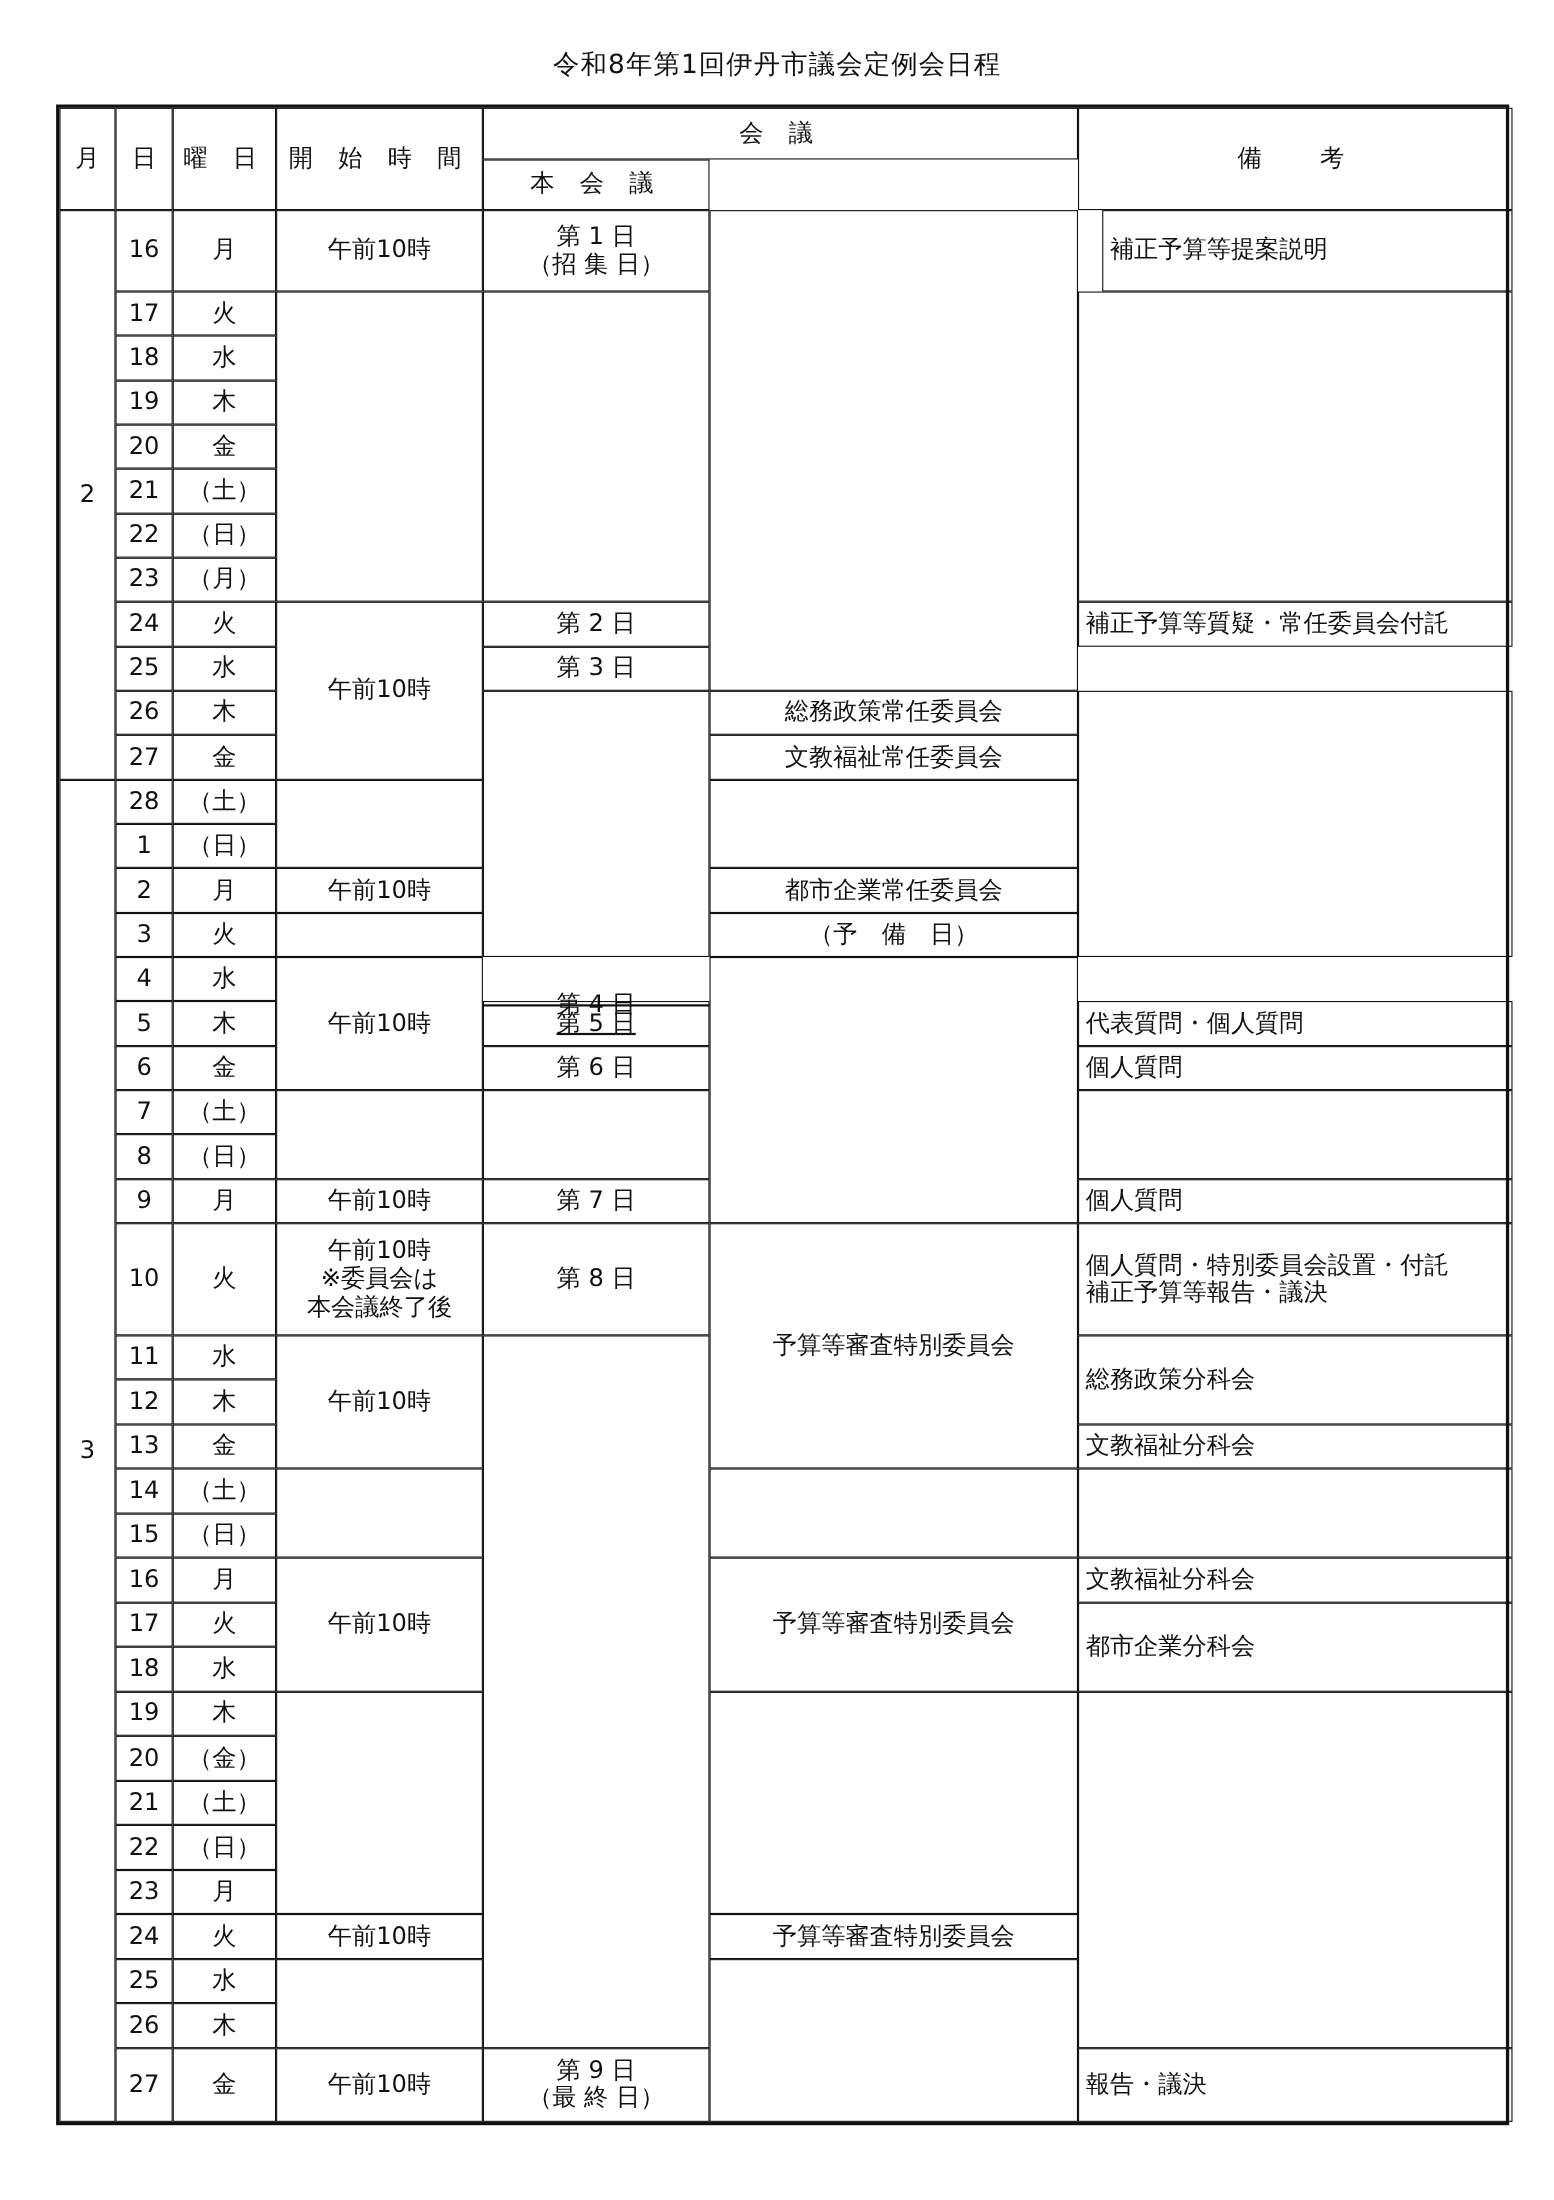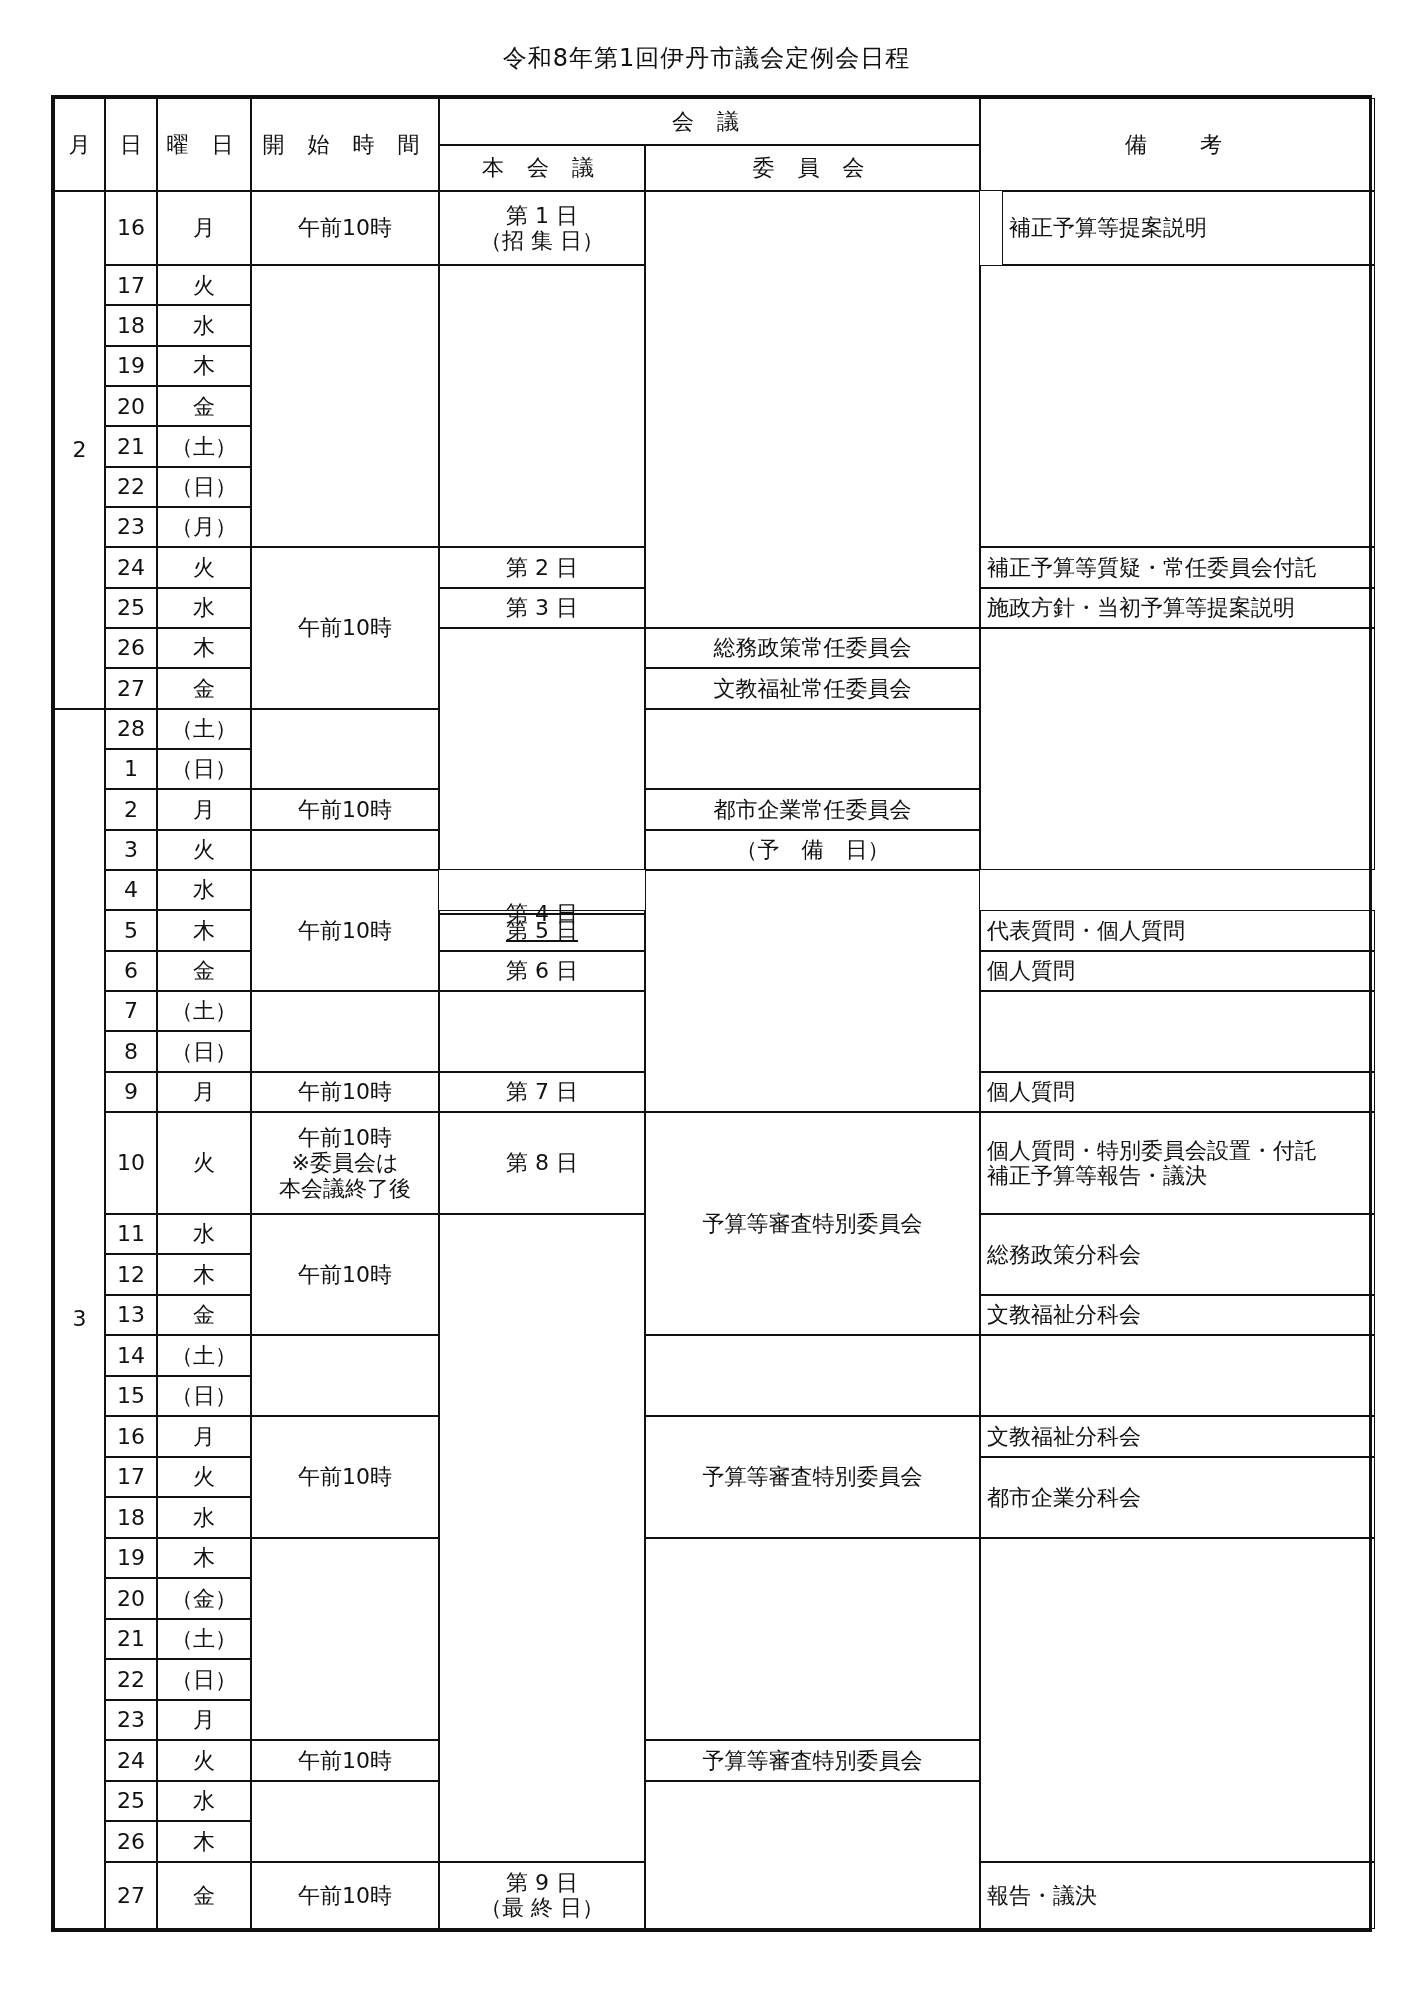--- a/index.html
+++ b/index.html
@@ -27,7 +27,6 @@
   <div class="c h" style="grid-column:4;grid-row:1/3">開 始 時 間</div>
   <div class="c h" style="grid-column:5/7;grid-row:1">会 議</div>
   <div class="c h" style="grid-column:5;grid-row:2">本 会 議</div>
-  <div class="c h" style="grid-column:6;grid-row:2">委 員 会</div>
   <div class="c h" style="grid-column:7;grid-row:1/3">備　 考</div>
 <div class="c" style="grid-area: 3 / 1 / 15;">2</div>
     <div class="c" style="grid-area: 15 / 1 / 44;">3</div>

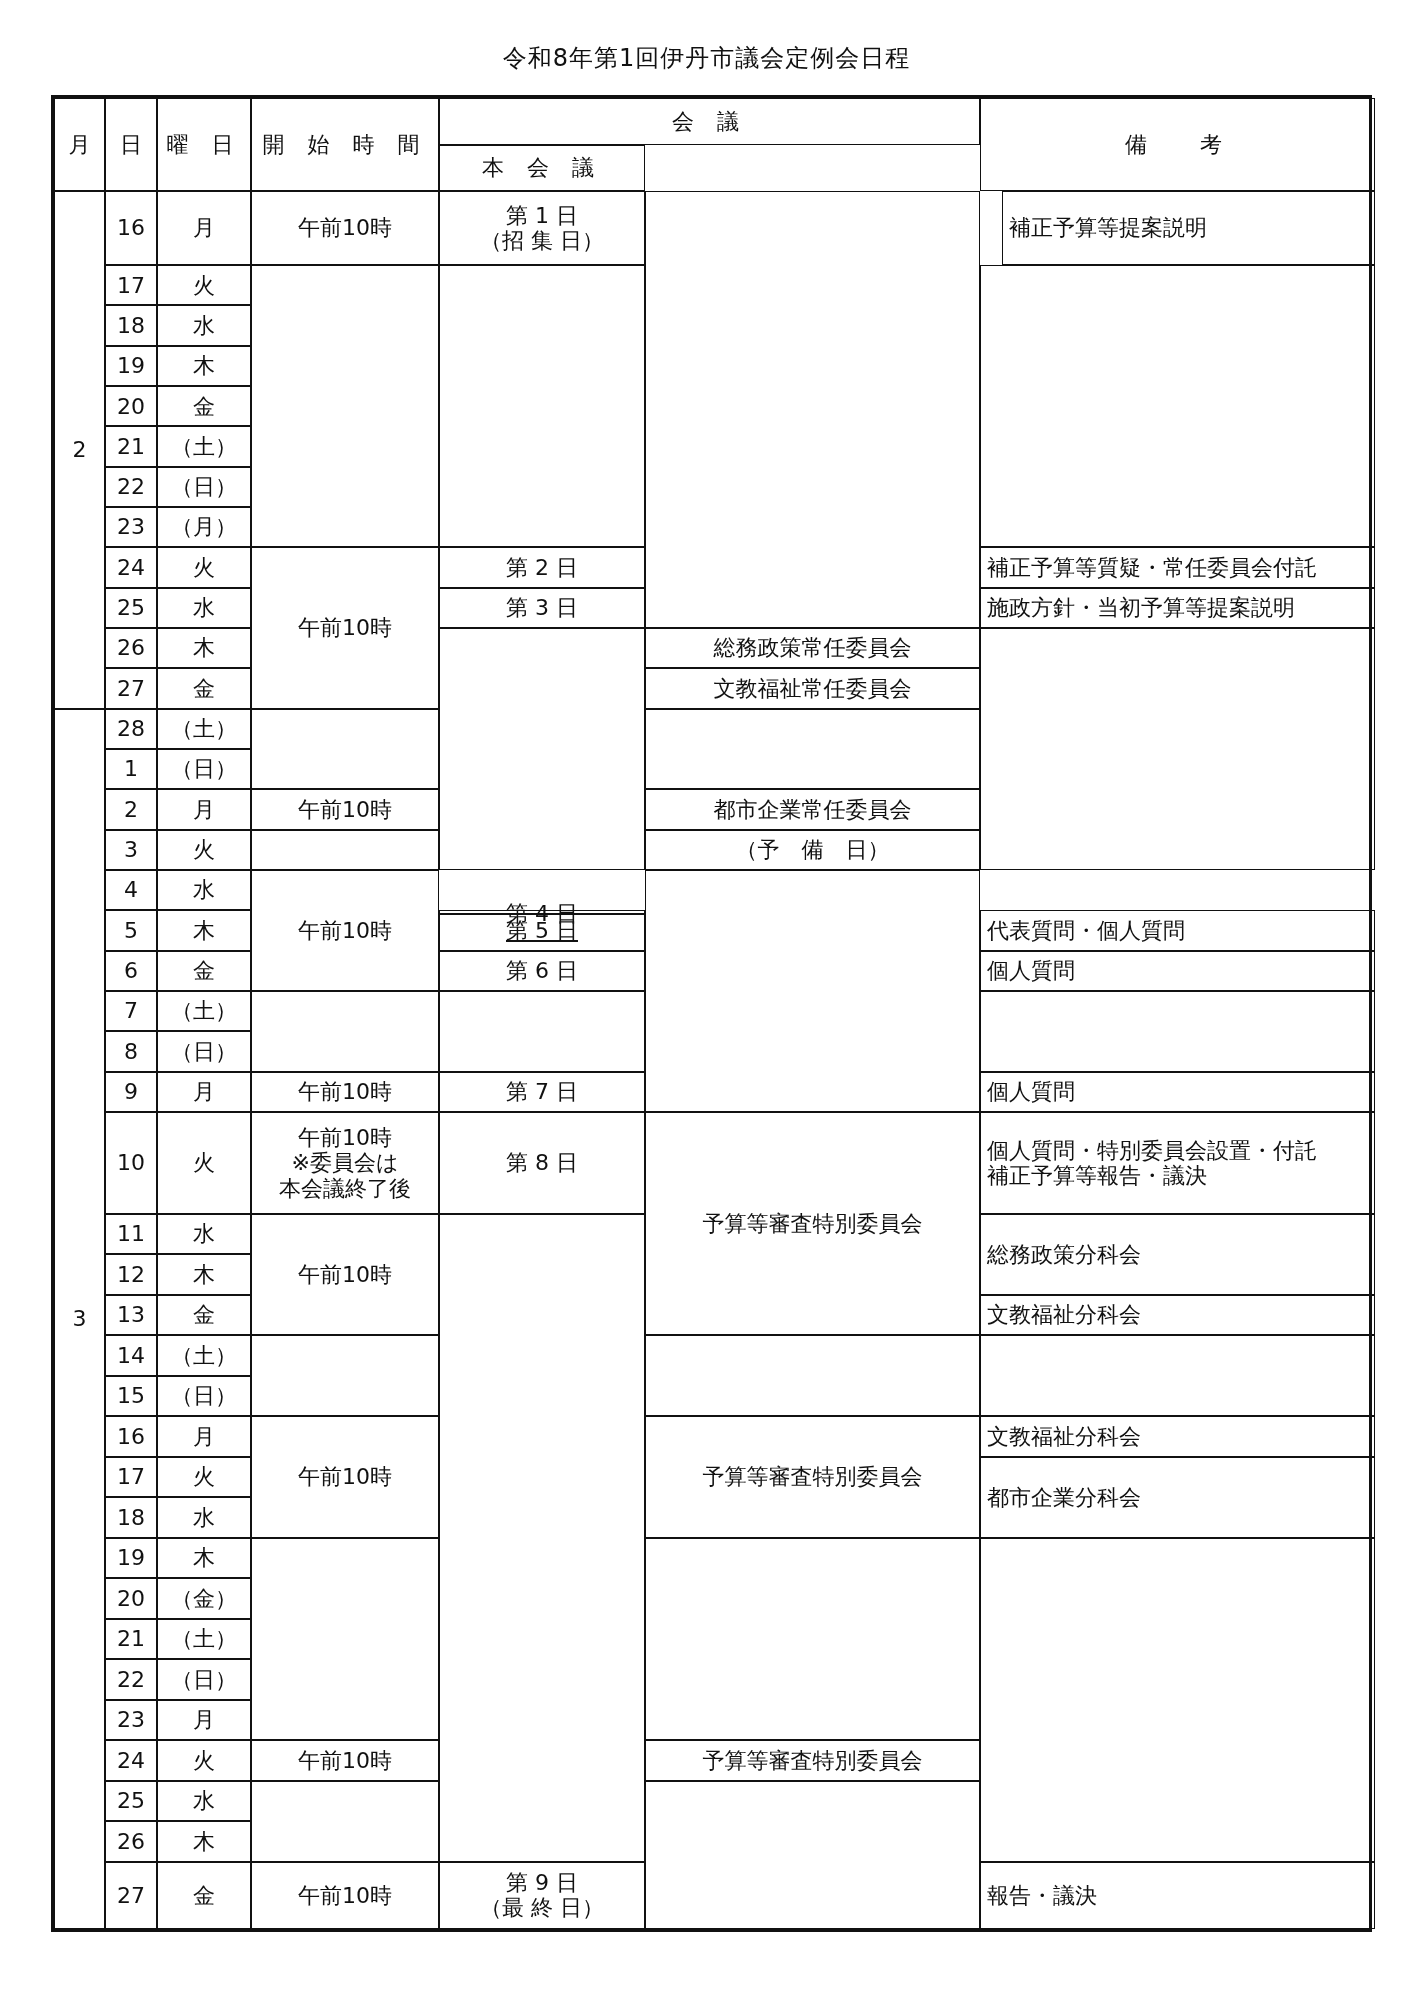--- a/index.html
+++ b/index.html
@@ -160,7 +160,6 @@
     <div class="c l" style="grid-area: 3 / 7 / 4; margin-left: 22px;">補正予算等提案説明</div>
     <div class="c l" style="grid-area: 4 / 7 / 11;"></div>
     <div class="c l" style="grid-area: 11 / 7 / 12;">補正予算等質疑・常任委員会付託</div>
-    <div class="c l" style="grid-area: 12 / 7 / 13;">施政方針・当初予算等提案説明</div>
     <div class="c l" style="grid-area: 13 / 7 / 19;"></div>
     <div class="c l" style="grid-area: 20 / 7 / 21;">代表質問・個人質問</div>
     <div class="c l" style="grid-area: 21 / 7 / 22;">個人質問</div>

